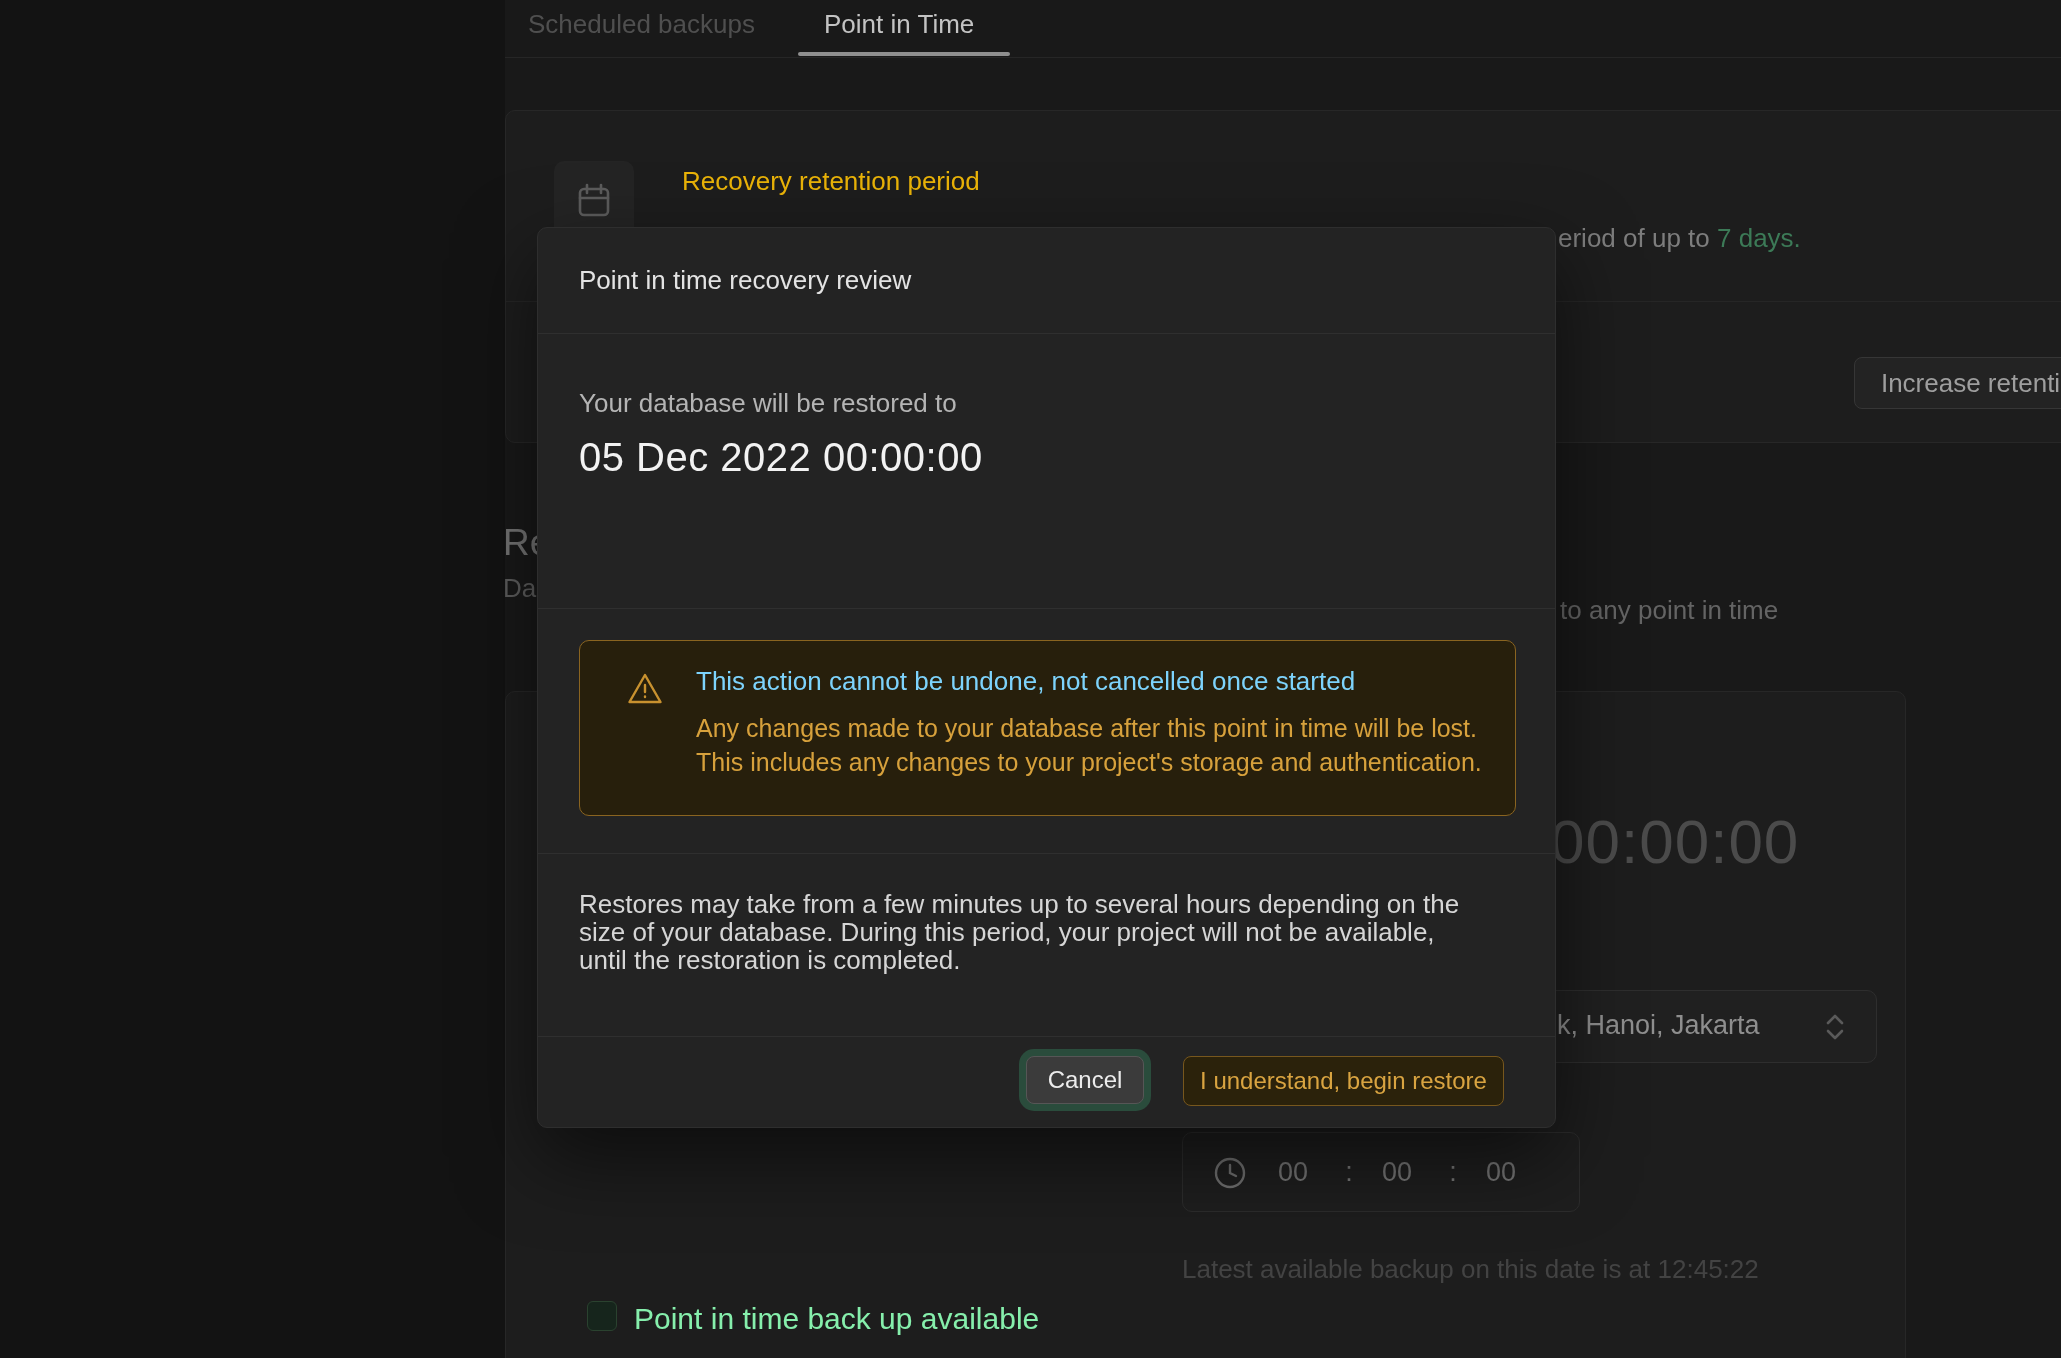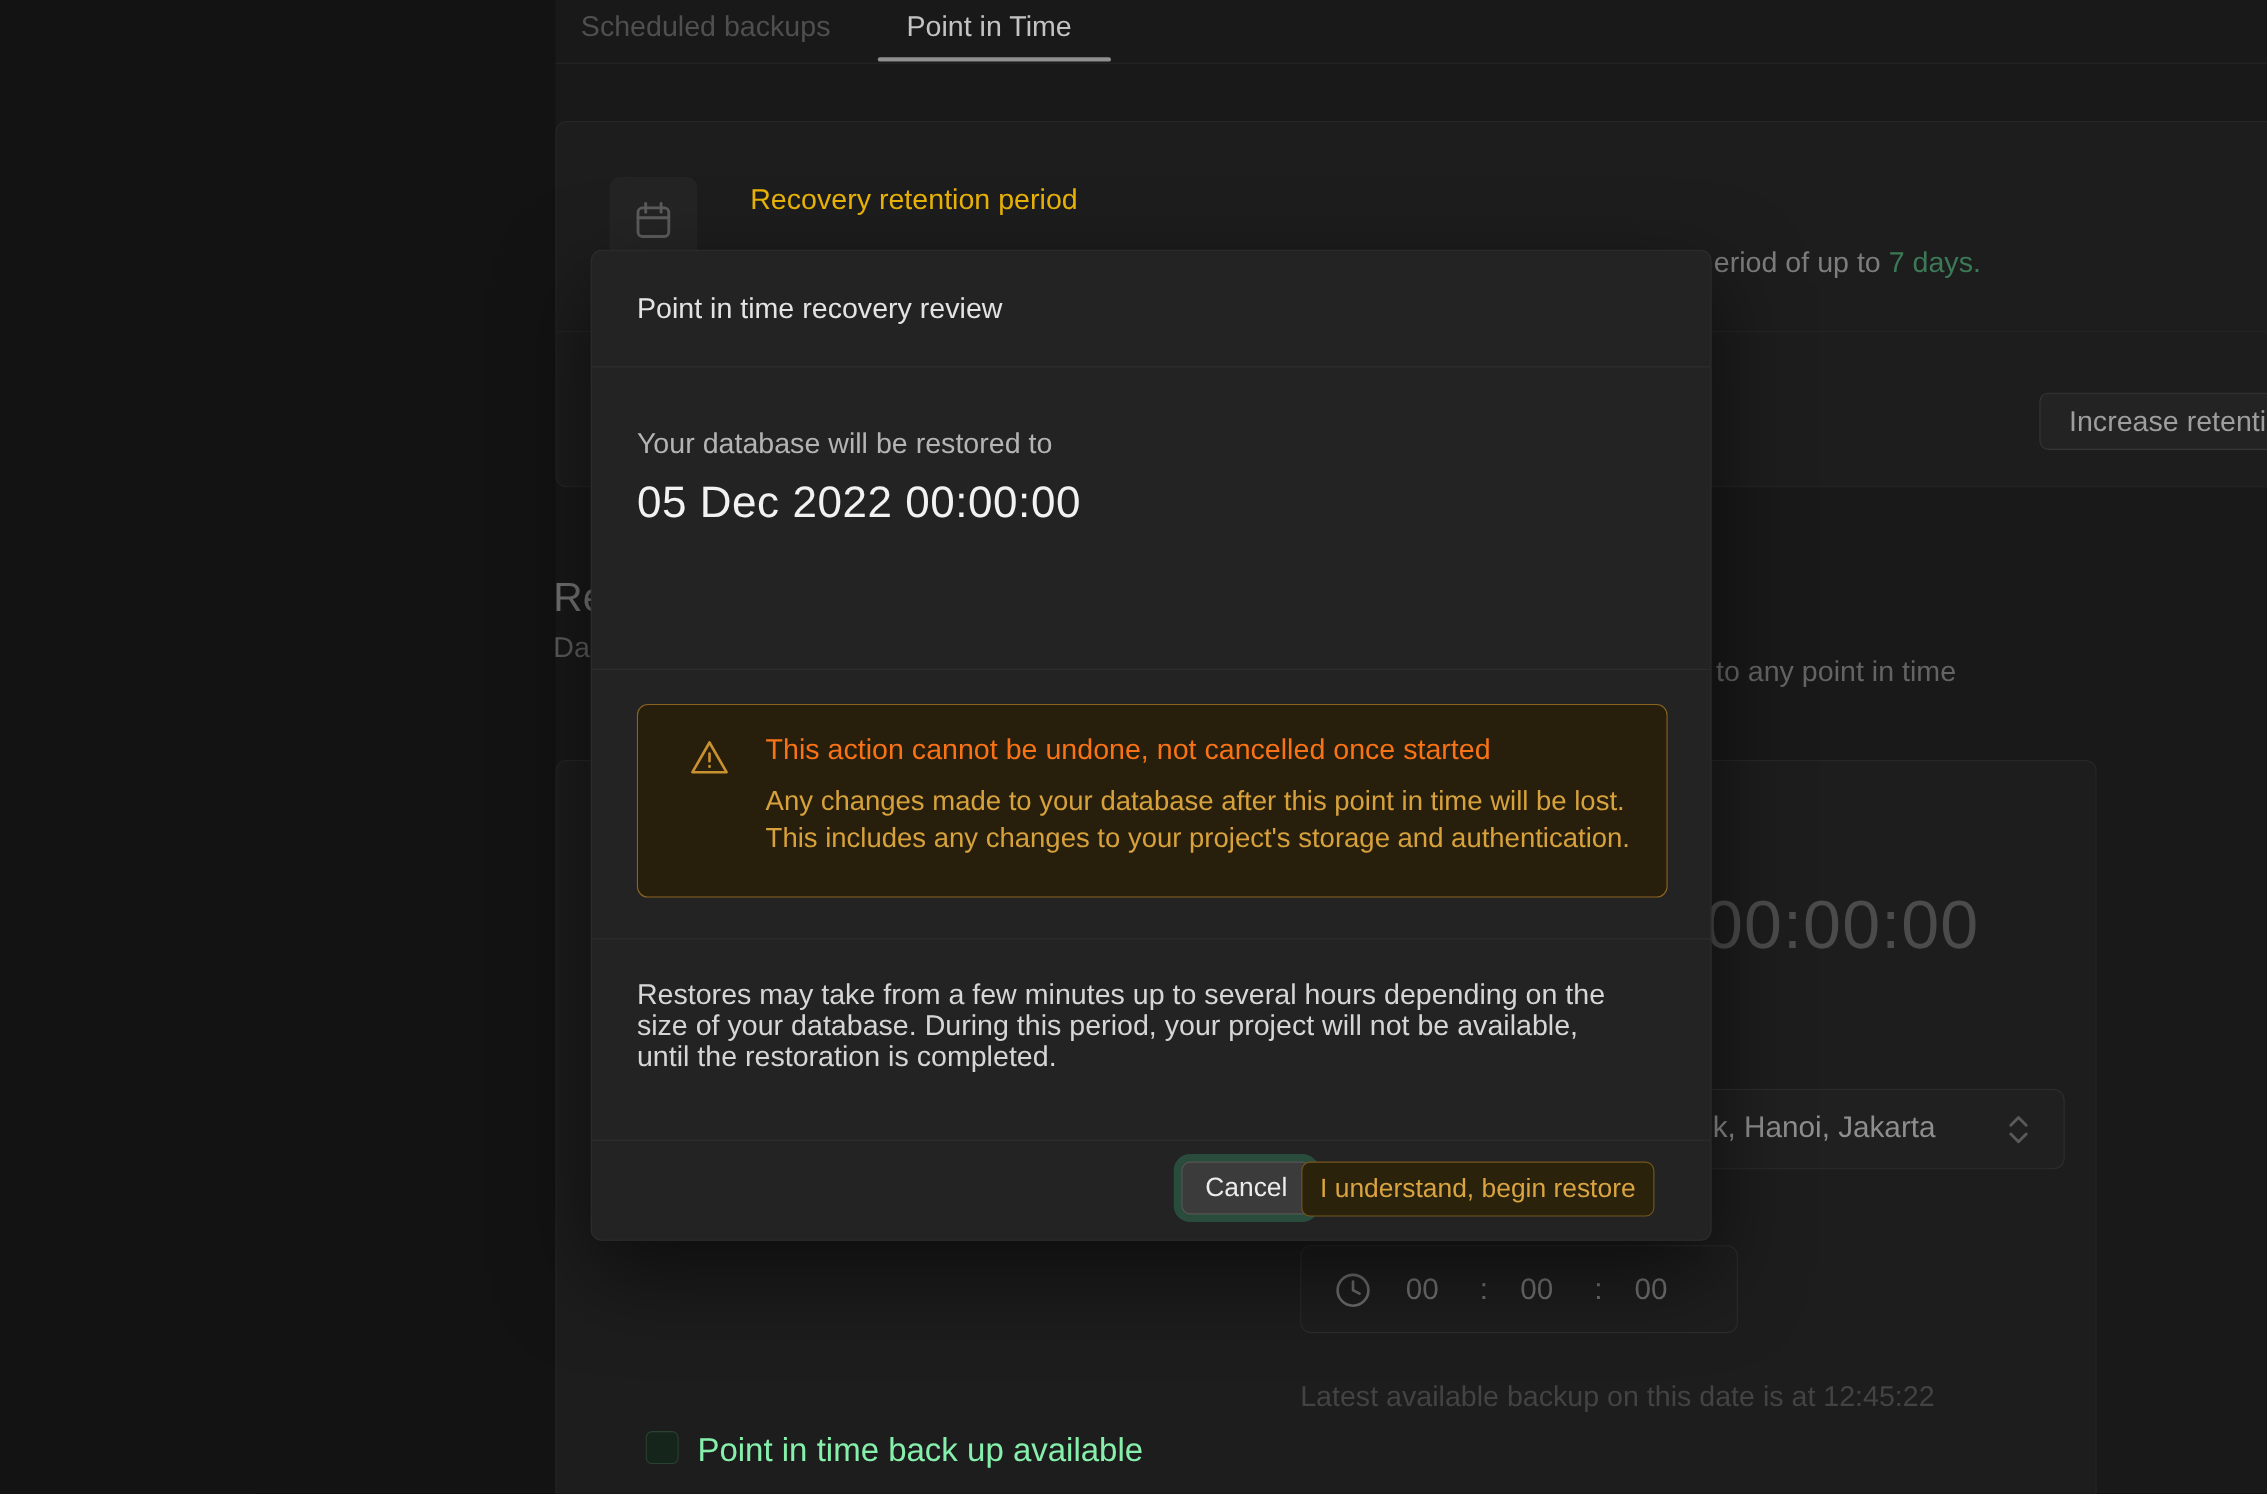--- a/index.html
+++ b/index.html
@@ -50,7 +50,7 @@
   .m-datetime{color:#f2f2f2;font-size:40px;letter-spacing:0.5px;white-space:nowrap;}
   .m-tz{color:#e0e0e0;font-size:31px;white-space:nowrap;}
   .warnbox{background:#271f0c;border:1px solid #8a6420;border-radius:10px;box-sizing:border-box;}
-  .warn-title{color:#f97316;font-size:26px;white-space:nowrap;}
+  .warn-title{color:#7dd3fc;font-size:26px;white-space:nowrap;}
   .warn-body{color:#d7a13c;font-size:25px;line-height:34px;white-space:nowrap;}
   .m-note{color:#d6d6d6;font-size:26px;line-height:28px;}
   .btn-cancel{background:#3b3b3b;border:1px solid #565656;border-radius:8px;color:#ececec;

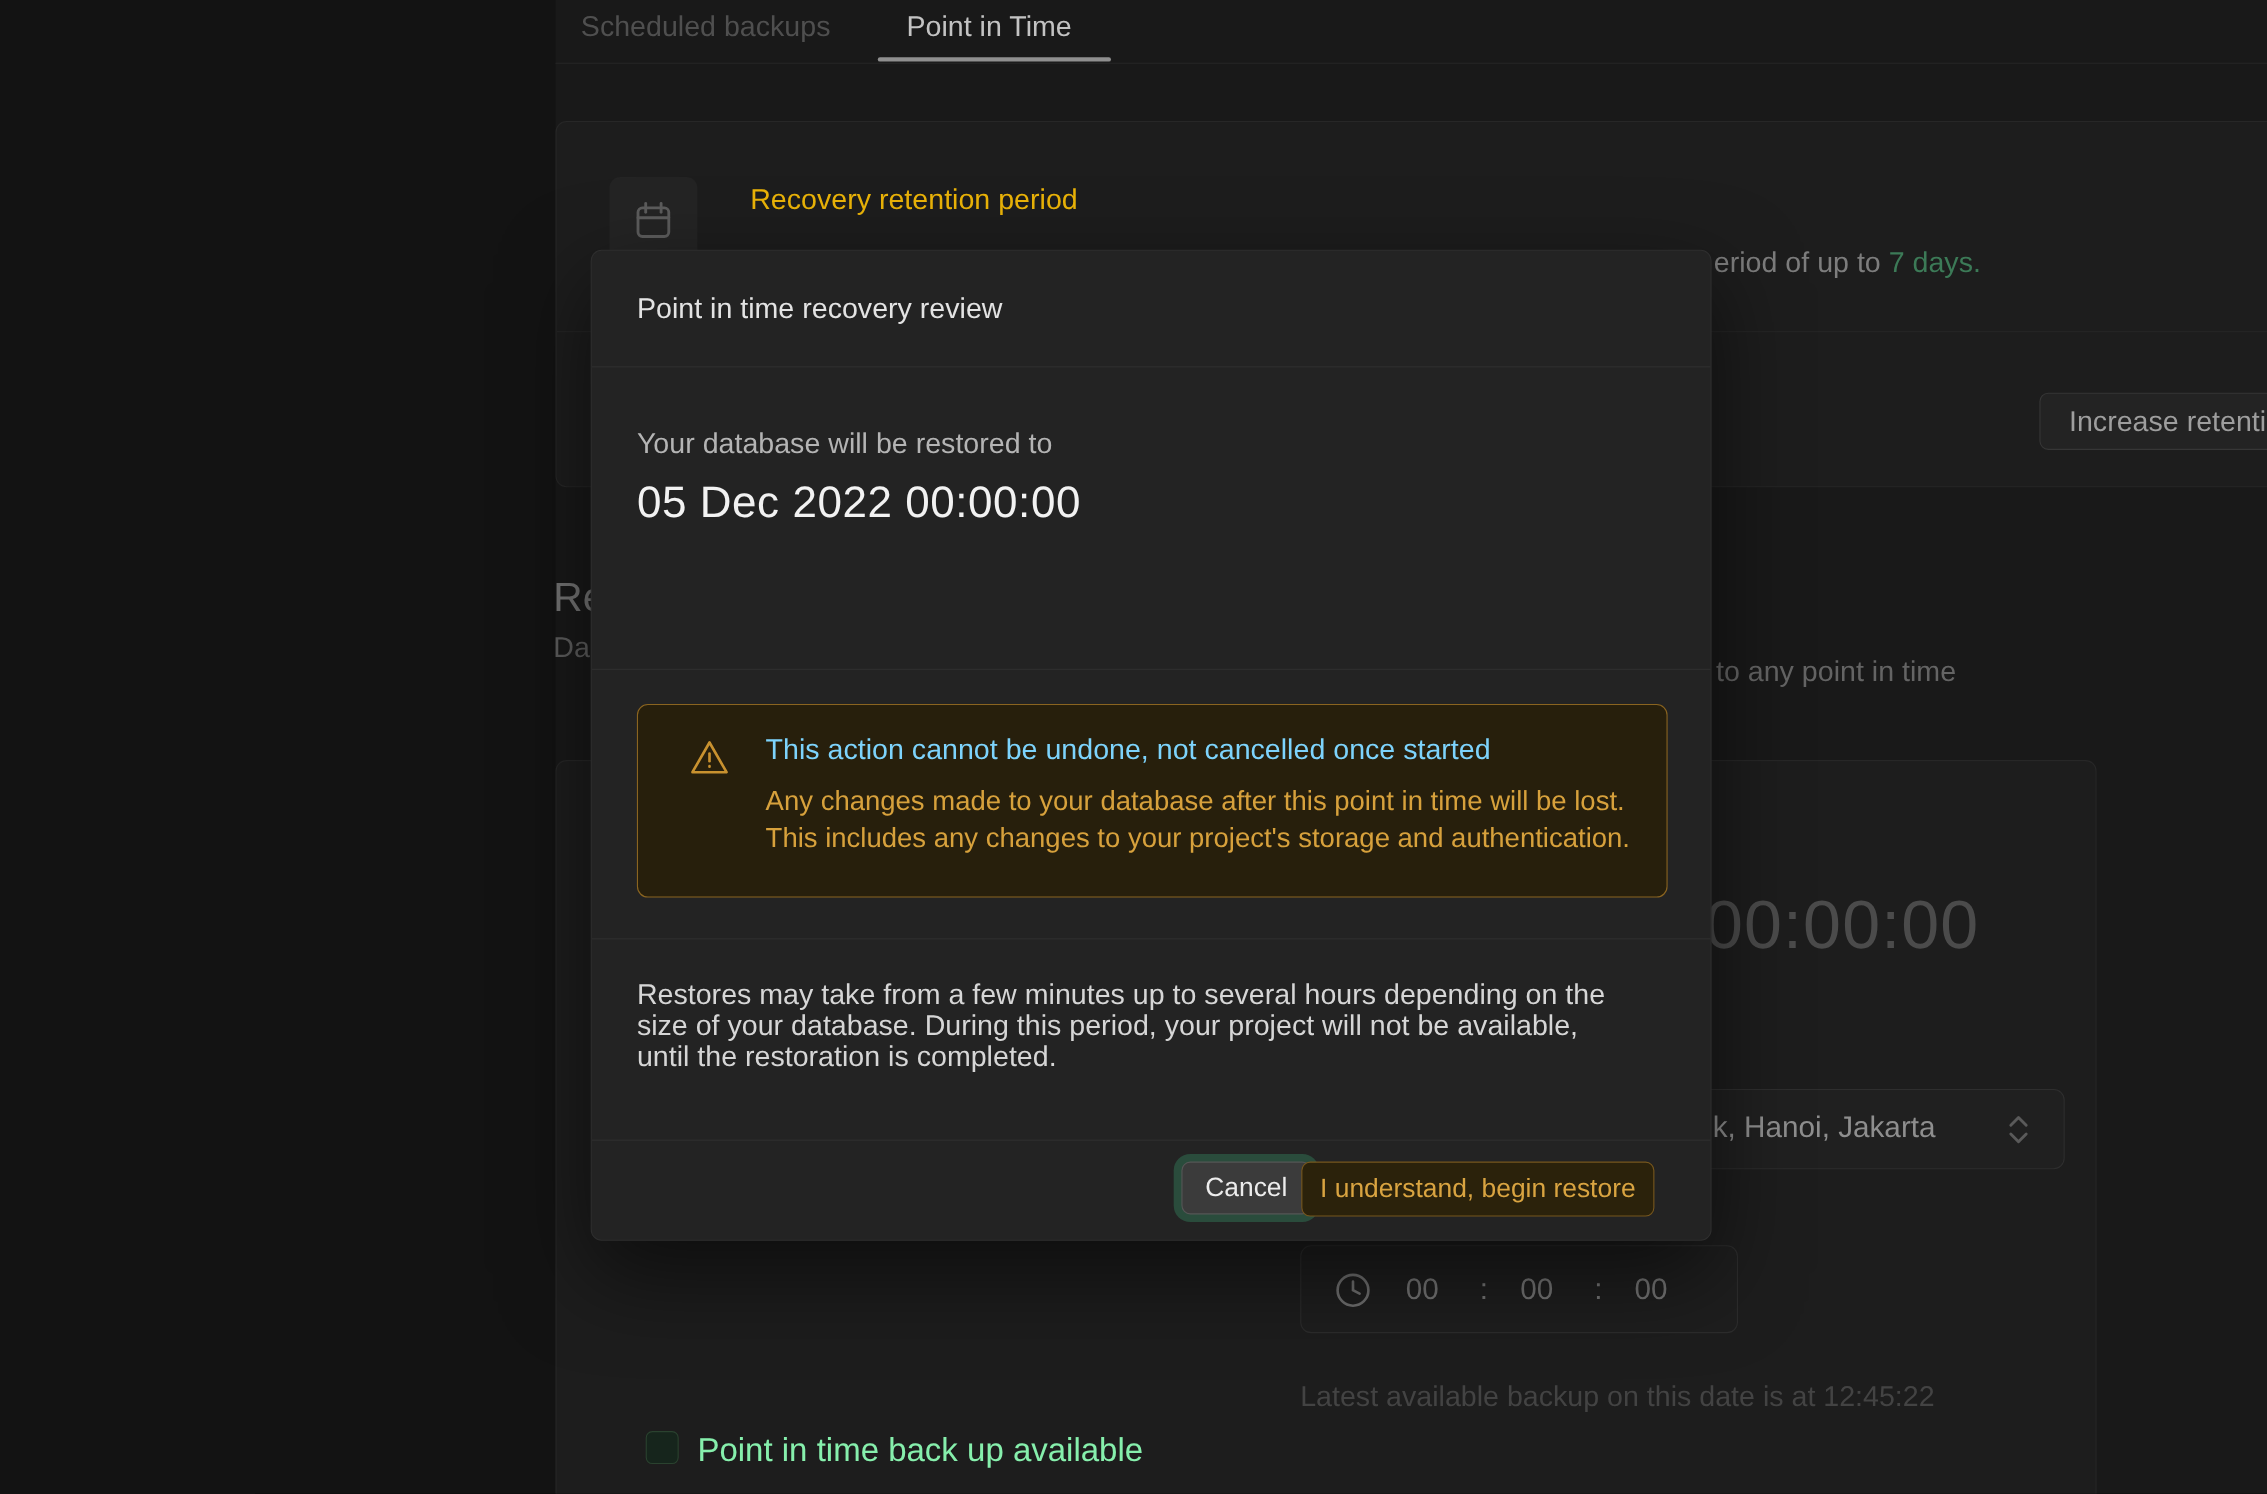--- a/index.html
+++ b/index.html
@@ -157,7 +157,7 @@
     <div class="abs m-note" style="left:41px;top:662px;width:910px;">Restores may take from a few minutes up to several hours depending on the size of your database. During this period, your project will not be available, until the restoration is completed.</div>
 
     <div class="abs modal-divider" style="top:808px;"></div>
-    <div class="abs btn-cancel" style="left:536px;top:828px;width:118px;height:48px;">Cancel</div>
+    <div class="abs btn-cancel" style="left:488px;top:828px;width:118px;height:48px;">Cancel</div>
     <div class="abs btn-confirm" style="left:645px;top:828px;width:321px;height:50px;">I understand, begin restore</div>
   </div>
 

